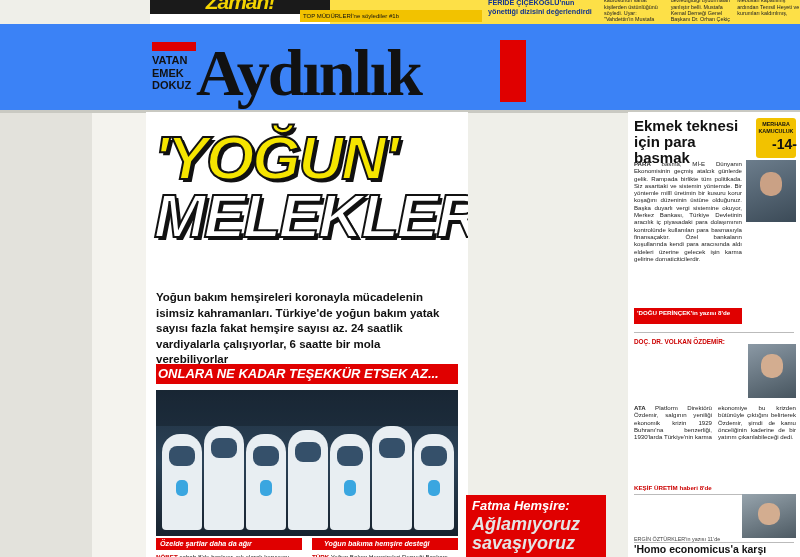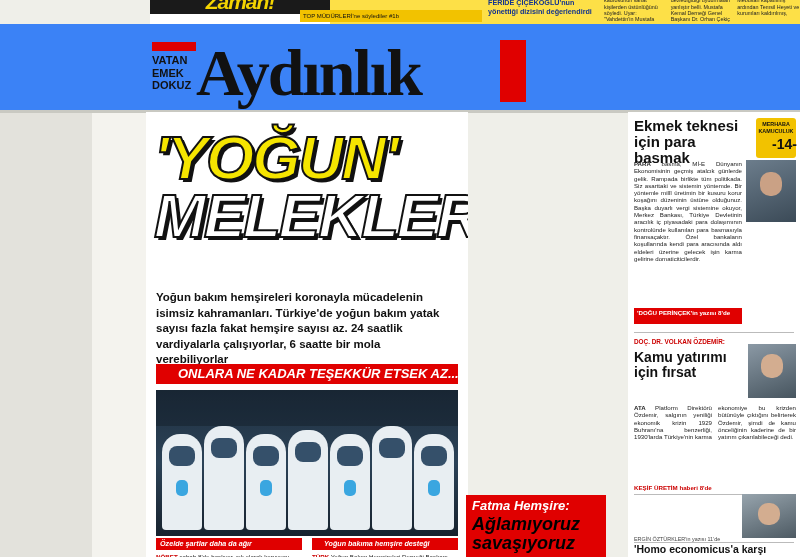--- a/index.html
+++ b/index.html
@@ -446,7 +446,6 @@
 
     <div class="rule" style="top:220px;"></div>
     <div class="r-kicker" style="top:226px;">DOÇ. DR. VOLKAN ÖZDEMİR:</div>
-    <div class="r-head2">Kamu yatırımı için fırsat</div>
     <div class="r-photo2">
         <div class="face"></div>
       </div>

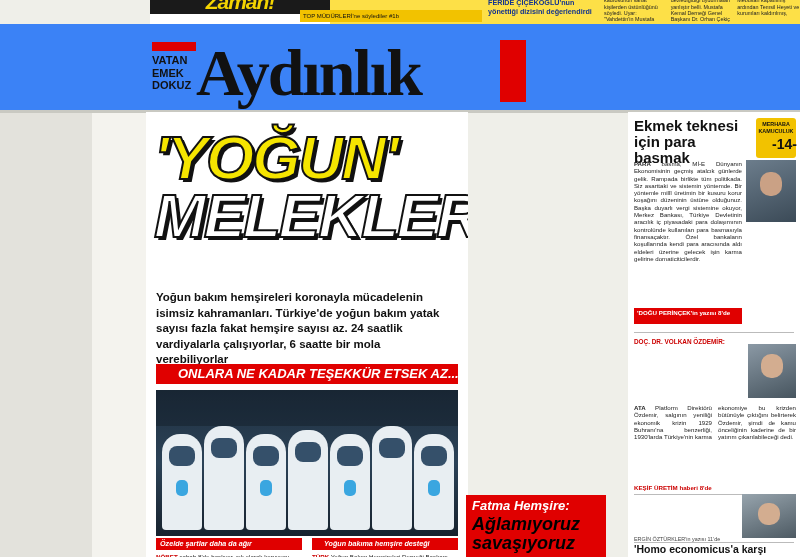--- a/index.html
+++ b/index.html
@@ -197,7 +197,7 @@
     position:absolute;left:10px;top:252px;width:302px;height:20px;
     background:#e00000;color:#fff;
     font-size:13px;font-weight:bold;font-style:italic;
-    line-height:20px;padding-left:22px;box-sizing:border-box;
+    line-height:20px;padding-left:2px;box-sizing:border-box;
     white-space:nowrap;overflow:hidden;
   }
 

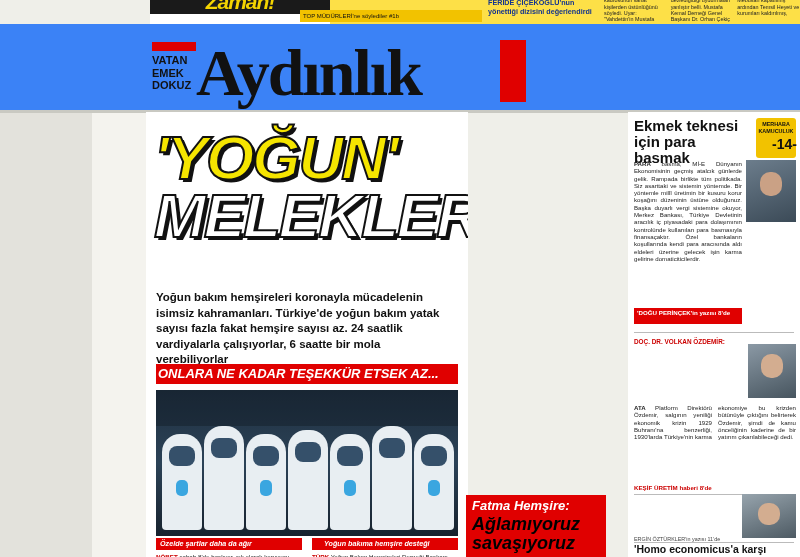--- a/index.html
+++ b/index.html
@@ -254,7 +254,7 @@
   }
   .fatma .t2{
     position:absolute;left:6px;top:20px;font-size:18px;font-weight:bold;font-style:italic;
-    color:#000000;line-height:19px;
+    color:#e5e5e5;line-height:19px;
   }
 
   

